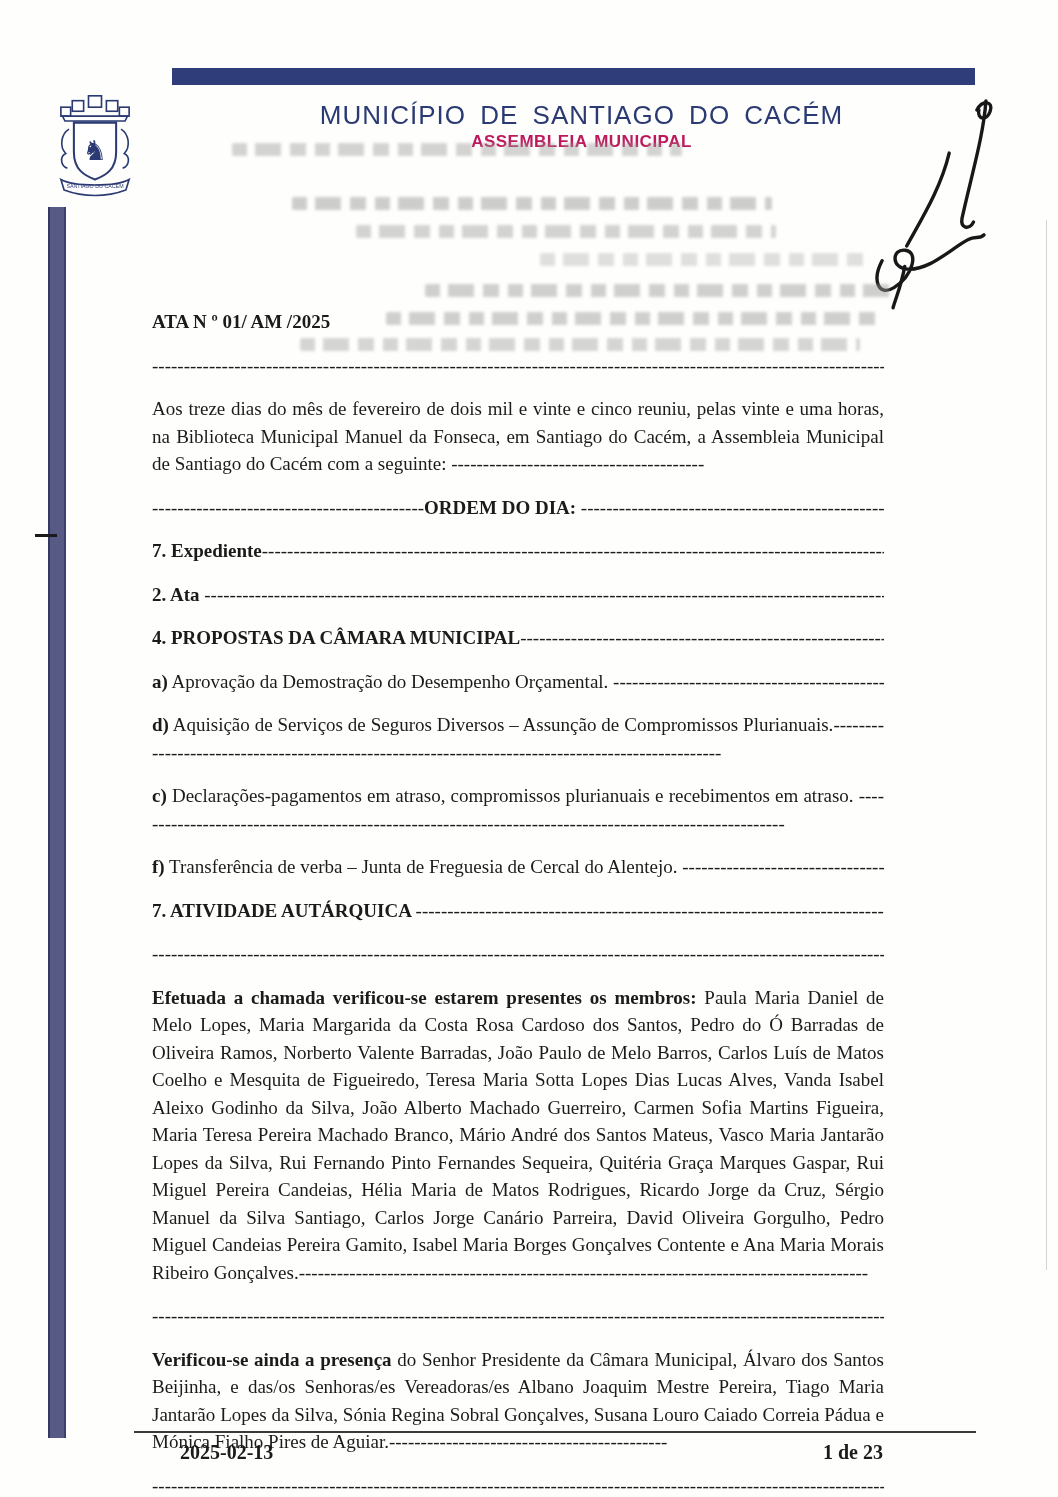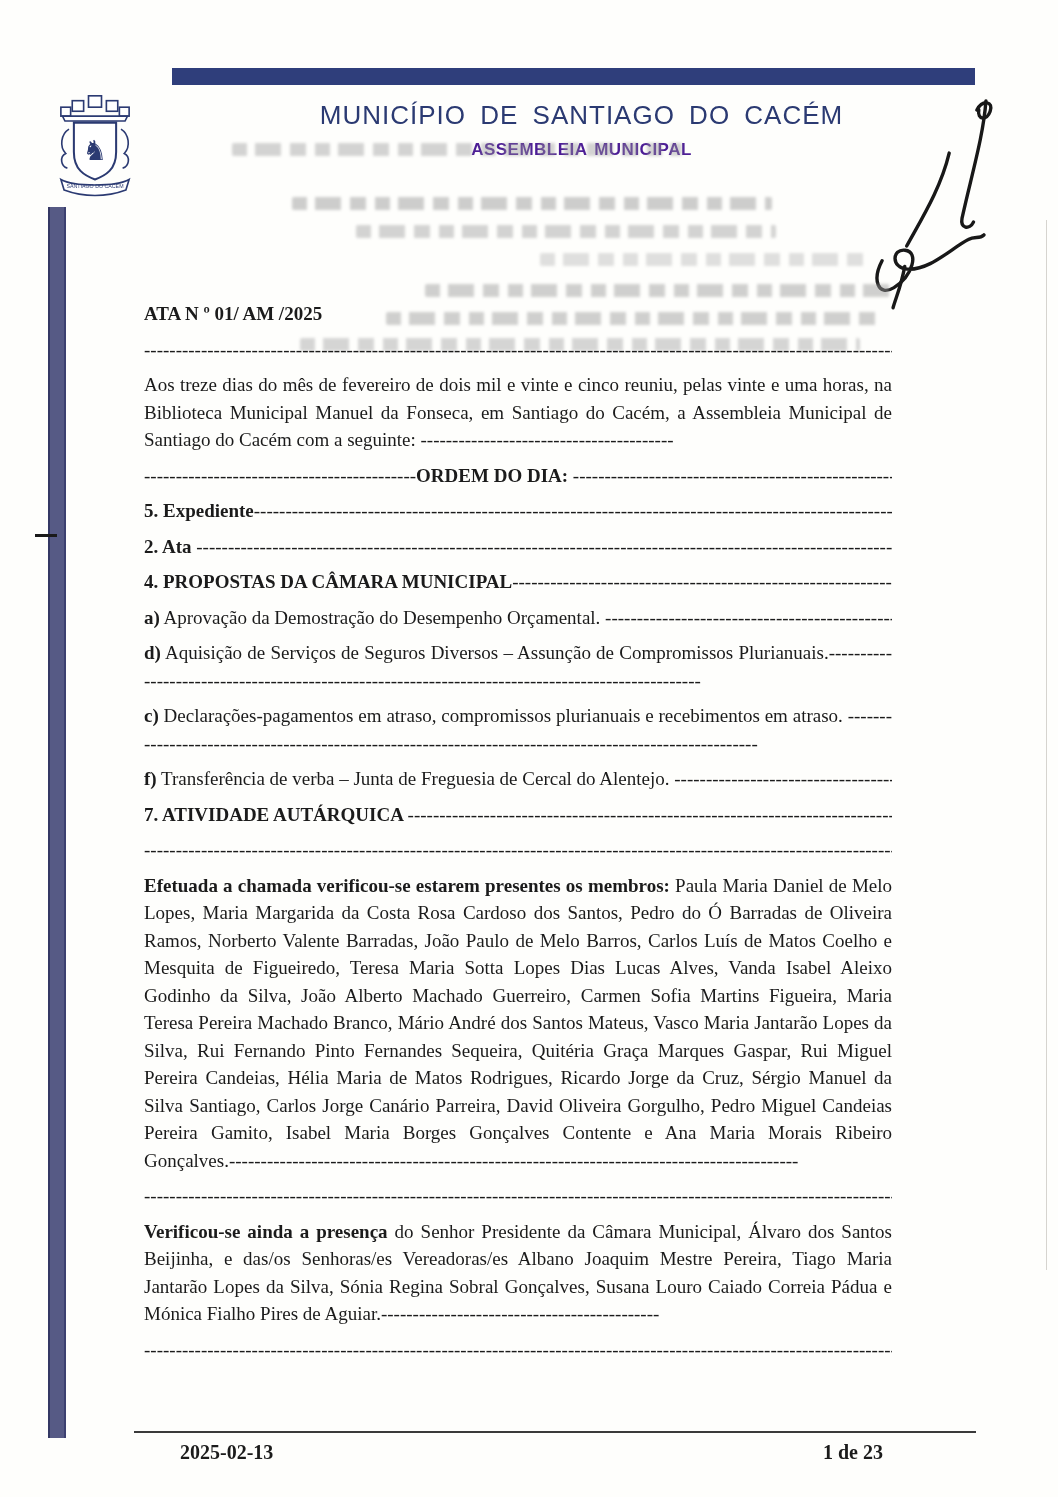--- a/index.html
+++ b/index.html
@@ -16,7 +16,7 @@
   }
   .dept{
     font-family:"Liberation Sans",sans-serif;font-size:17px;font-weight:700;
-    letter-spacing:.5px;color:#4c1d95;margin-top:9px;word-spacing:2px;
+    letter-spacing:.5px;color:#be185d;margin-top:1px;word-spacing:2px;
   }
   .logo{position:absolute;left:56px;top:86px;width:78px;height:122px;}
   

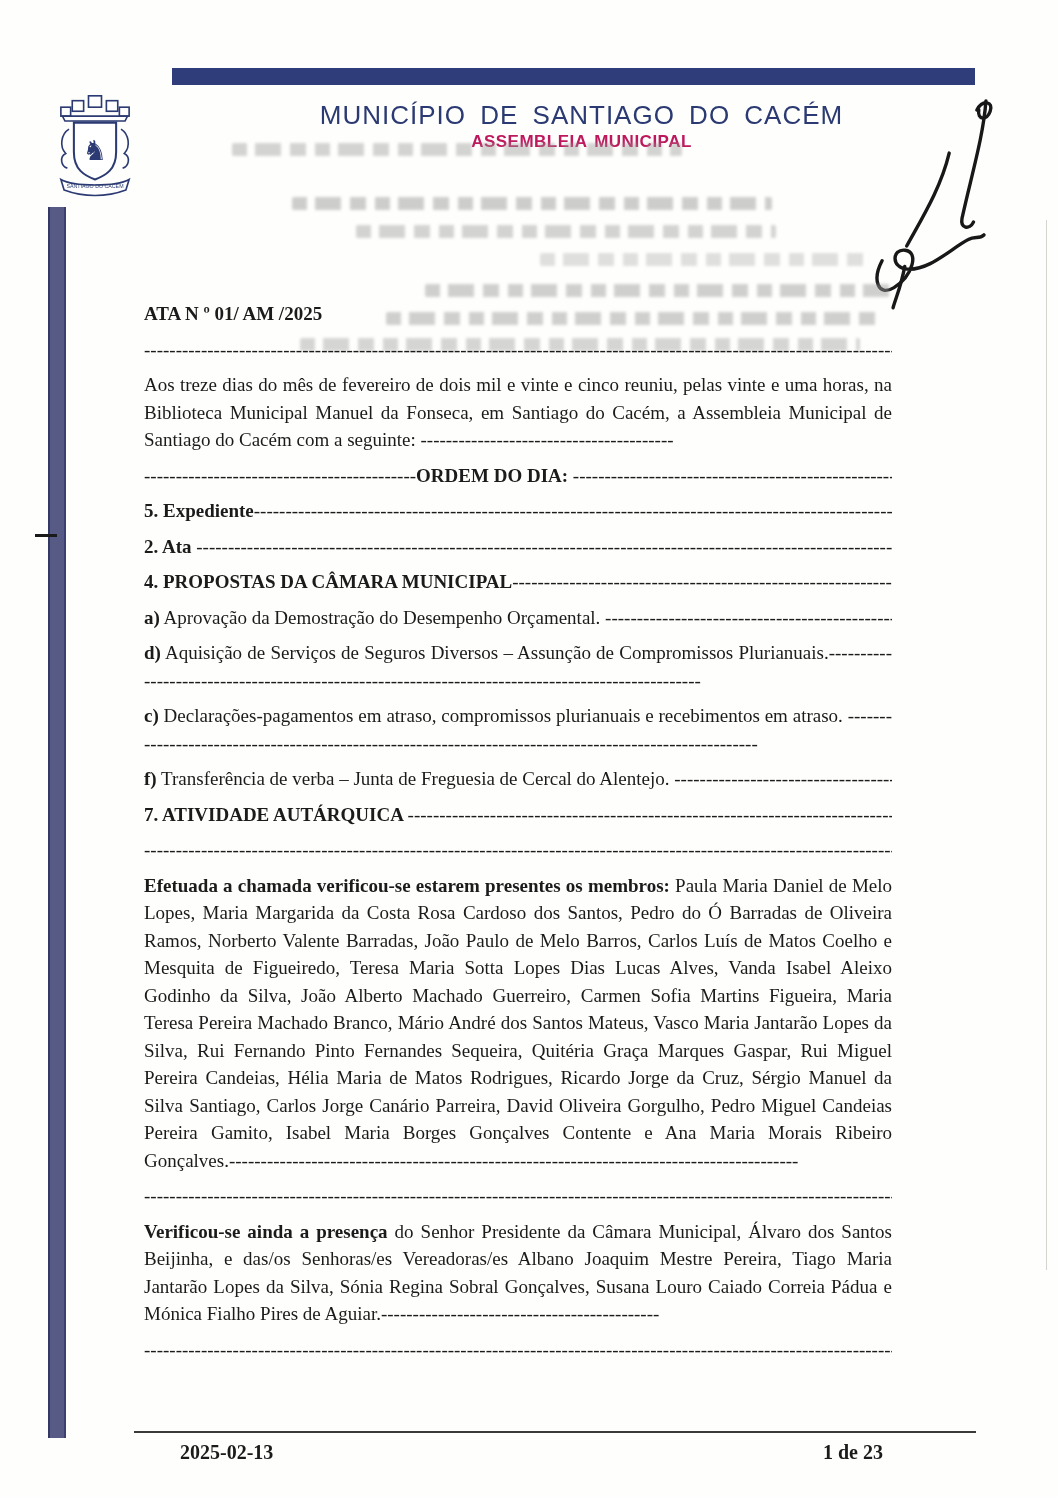--- a/index.html
+++ b/index.html
@@ -38,7 +38,7 @@
     position:absolute;left:136px;top:292px;width:764px;
     font-size:19px;line-height:27.5px;
   }
-  .doc p{margin:8px;padding:0;}
+  .doc p{margin:16px;padding:0;}
   .b{font-weight:700;}
   .just{text-align:justify;}
   .line{white-space:nowrap;overflow:hidden;}

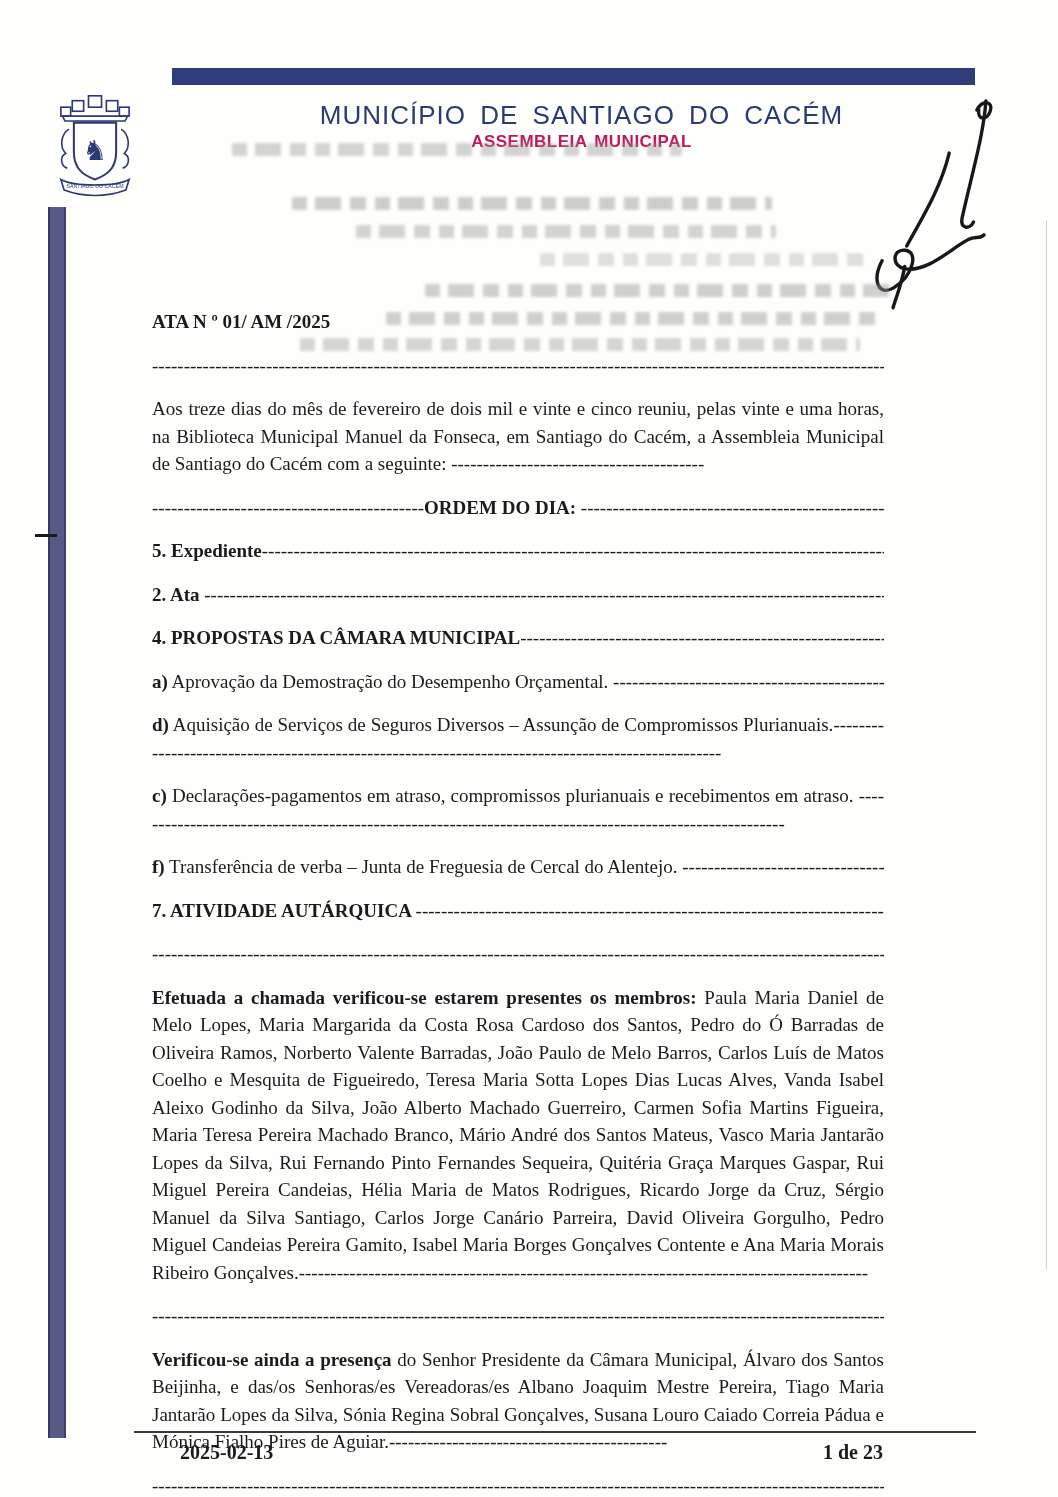--- a/index.html
+++ b/index.html
@@ -116,7 +116,7 @@
 
     <p class="line"><span>-------------------------------------------</span><span class="b">ORDEM DO DIA: </span><span>------------------------------------------------------------------------------------------------------------------------------------------------------</span></p>
 
-    <p class="line"><span class="b">5. Expediente</span><span>------------------------------------------------------------------------------------------------------------------------------------------------------</span></p>
+    <p class="line"><span class="b">7. Expediente</span><span>------------------------------------------------------------------------------------------------------------------------------------------------------</span></p>
 
     <p class="line"><span class="b">2. Ata </span><span>------------------------------------------------------------------------------------------------------------------------------------------------------</span></p>
 

